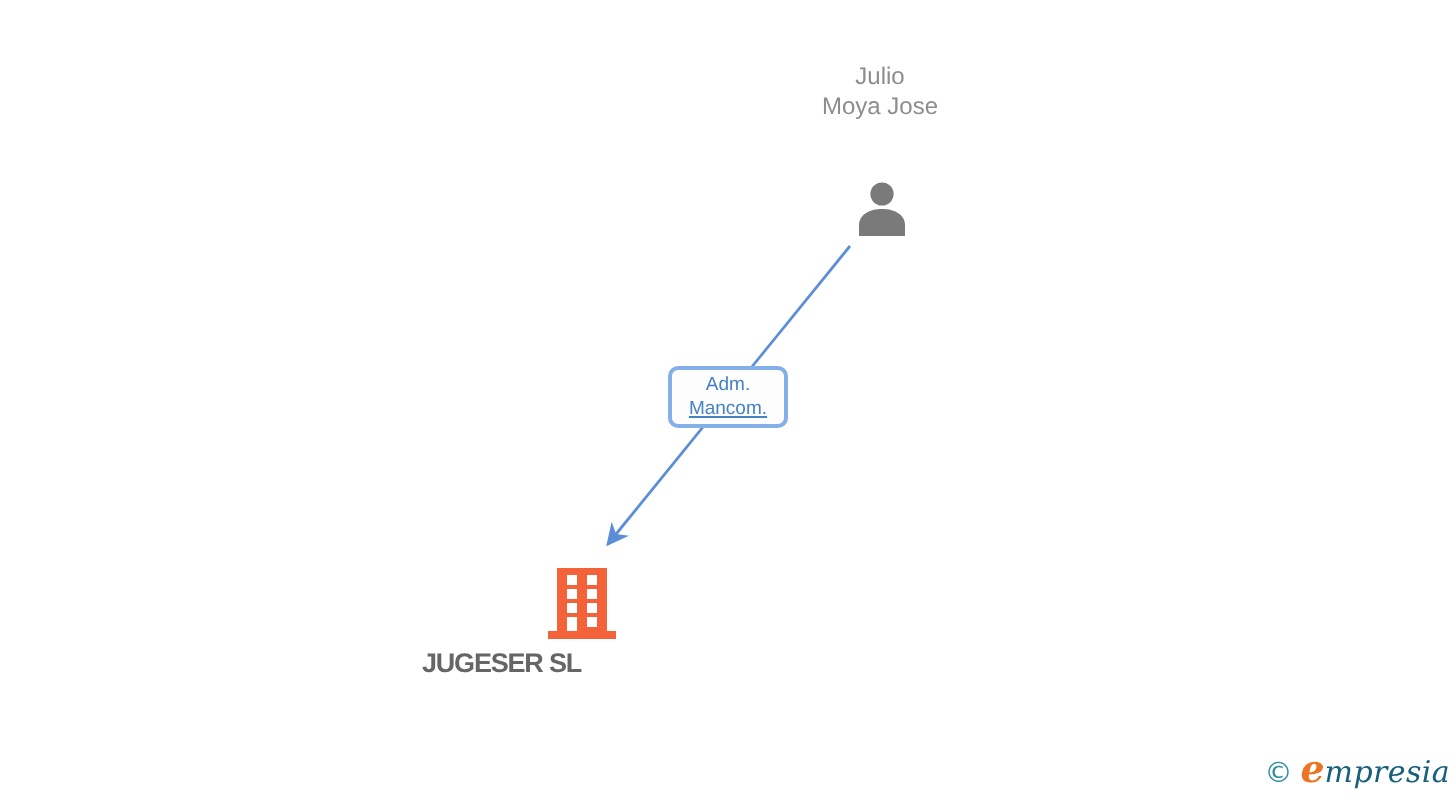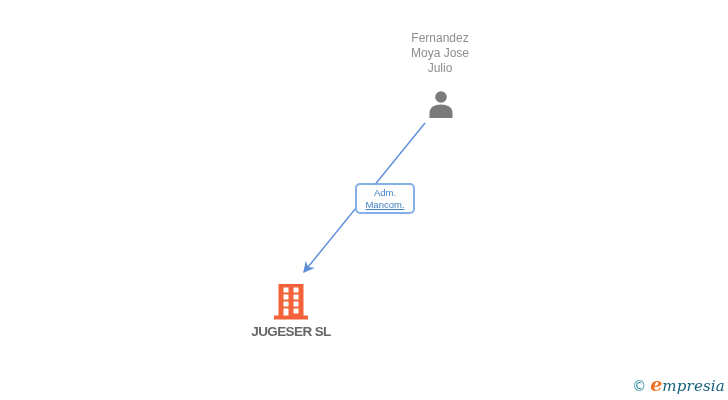--- a/index.html
+++ b/index.html
@@ -53,7 +53,6 @@
   </svg>
 
   <div class="person-name" style="color: rgb(141, 141, 141);">
-    <div>Fernandez</div>
     <div>Moya Jose</div>
     <div>Julio</div>
   </div>

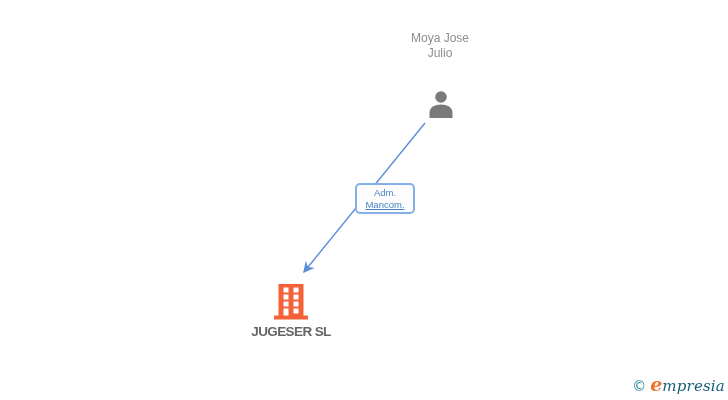--- a/index.html
+++ b/index.html
@@ -53,8 +53,8 @@
   </svg>
 
   <div class="person-name" style="color: rgb(141, 141, 141);">
+    <div>Julio</div>
     <div>Moya Jose</div>
-    <div>Julio</div>
   </div>
   <svg class="person-icon" width="28" height="28" viewBox="0 0 28 28">
     <g fill="#7a7a7a">

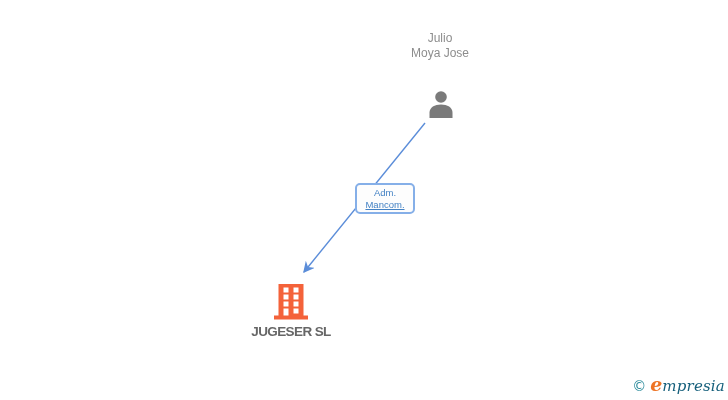--- a/index.html
+++ b/index.html
@@ -63,7 +63,7 @@
     </g>
   </svg>
 
-  <div class="edge-label" style="border-color: rgb(133, 175, 232); margin-left: 21px;">
+  <div class="edge-label" style="border-color: rgb(133, 175, 232);">
     <div style="color: rgb(68, 130, 196);">Adm.</div>
     <div style="color: rgb(68, 130, 196); text-decoration: underline;">Mancom.</div>
   </div>

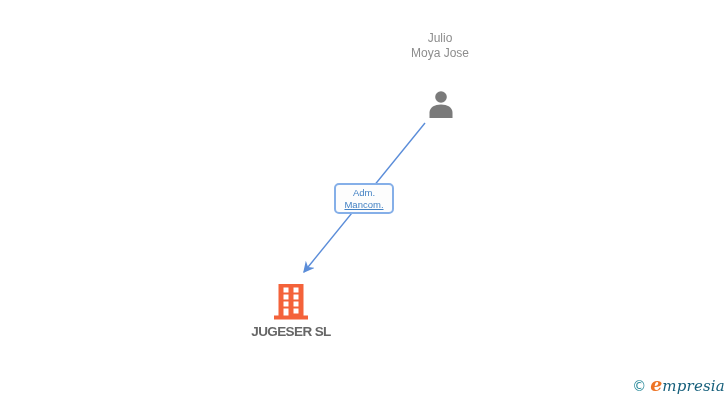--- a/index.html
+++ b/index.html
@@ -21,7 +21,7 @@
   }
   .company-icon{position:absolute;left:274px;top:284px;cursor:pointer;}
   .company-name{
-    position:absolute;left:211px;top:324px;width:160px;text-align:center;
+    position:absolute;left:211px;top:324px;width:160px;
     font-weight:bold;font-size:13.5px;letter-spacing:-0.6px;
   }
   .footer{

